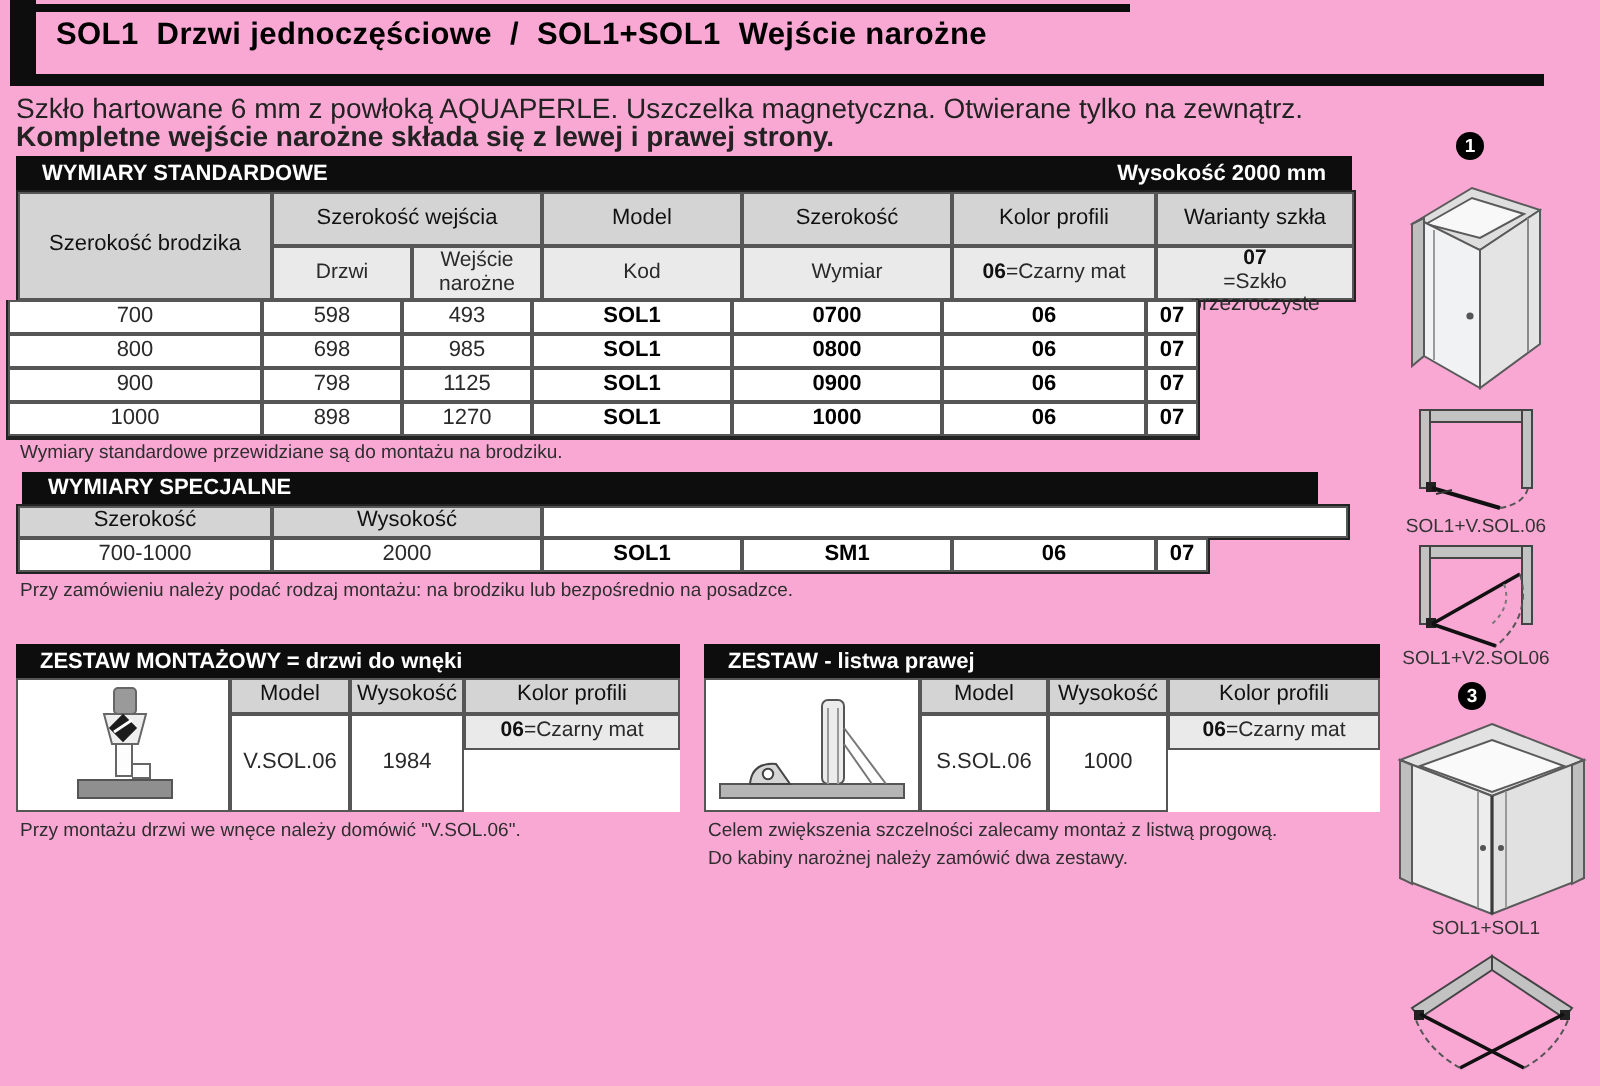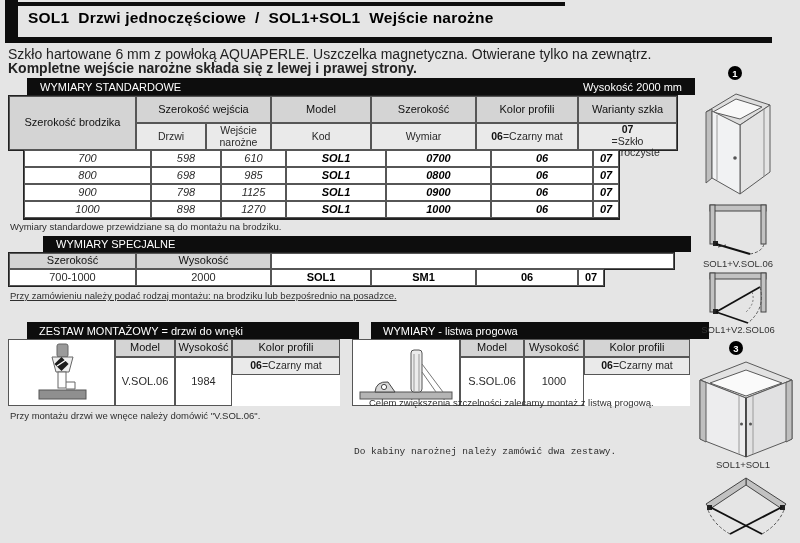--- a/index.html
+++ b/index.html
@@ -5,7 +5,7 @@
   * { box-sizing: border-box; margin: 0; padding: 0; }
   html,body { background:#fff; }
   .page {
-    position: relative; width: 800px; height: 543px; background: #e5e5e5;
+    position: relative; width: 800px; height: 543px; background: #f9a8d4;
     font-family: "Liberation Sans", "DejaVu Sans", sans-serif; color: #1a1a1a; overflow: hidden;
   }
   .abs { position: absolute; }

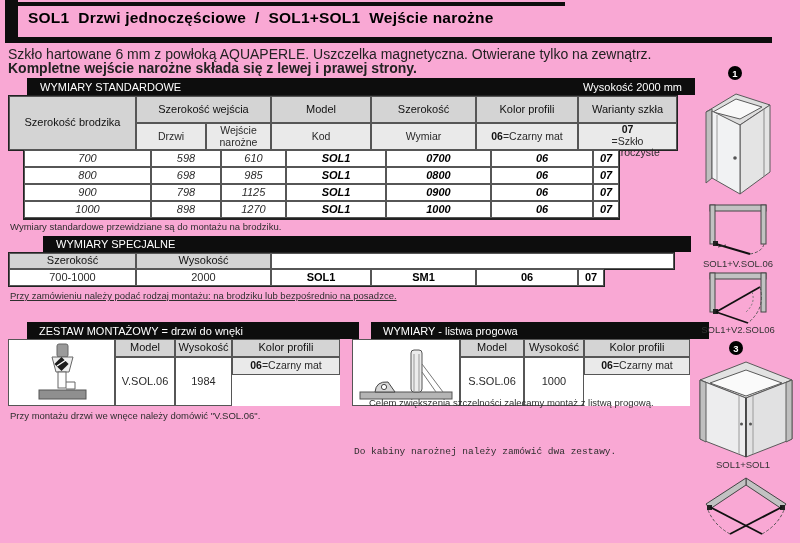--- a/index.html
+++ b/index.html
@@ -19,7 +19,7 @@
   .intro { left:8px; top:48px; width:682px; font-size:14px; line-height:13.5px; color:#222; }
 
   
-  .bar { background:#0d0d0d; color:#fff; font-weight:normal; font-size:11px; display:flex; align-items:center;margin-left:19px; }
+  .bar { background:#0d0d0d; color:#fff; font-weight:bold; font-size:11px; display:flex; align-items:center; }
   .bar .sp { flex:1; }
 
   

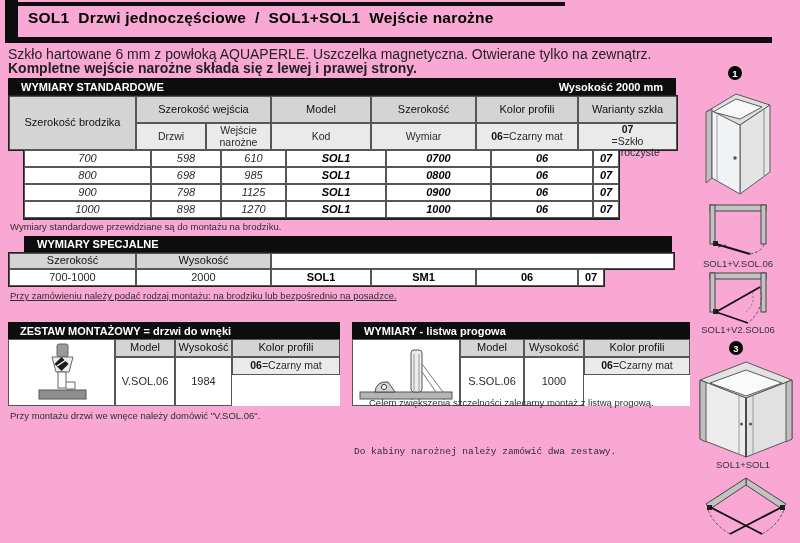--- a/index.html
+++ b/index.html
@@ -34,7 +34,7 @@
   .std-head { left:8px; top:95px; width:670px; display:grid;
               grid-template-columns:127px 70px 65px 100px 105px 102px 1fr;
               grid-template-rows:27px 27px; border:1px solid #222; }
-  .std-body { left:23px; top:150px; width:597px; border:1px solid #222; border-top:none; border-bottom-width:2px;font-style:italic; }
+  .std-body { left:3px; top:150px; width:597px; border:1px solid #222; border-top:none; border-bottom-width:2px; }
   .brow { display:flex; height:17px; }
   .w127{width:127px;} .w70{width:70px;} .w65{width:65px;} .w100{width:100px;}
   .w105{width:105px;} .w102{width:102px;} .w26{width:26px;} .w135{width:135px;}

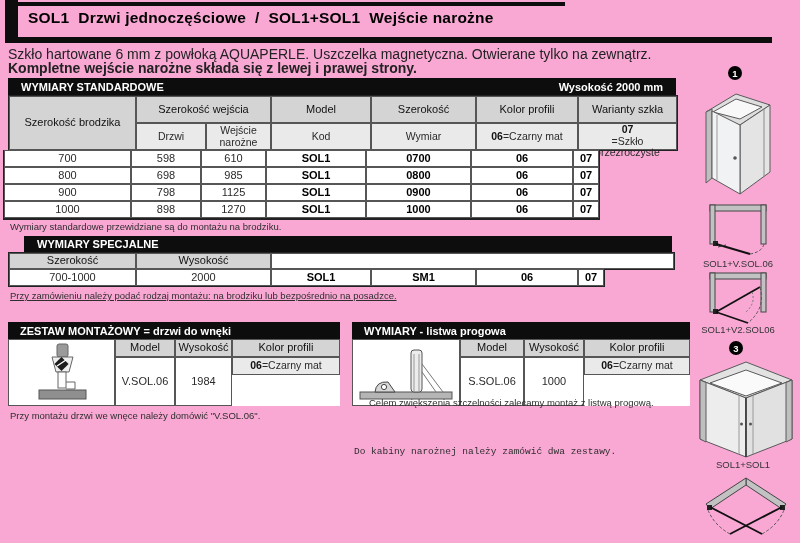--- a/index.html
+++ b/index.html
@@ -99,7 +99,7 @@
     <div class="brow">
       <div class="cell w127">700</div>
       <div class="cell w70">598</div>
-      <div class="cell w65">610</div>
+      <div class="cell w65">493</div>
       <div class="cell w100 bd">SOL1</div>
       <div class="cell w105 bd">0700</div>
       <div class="cell w102 bd">06</div>

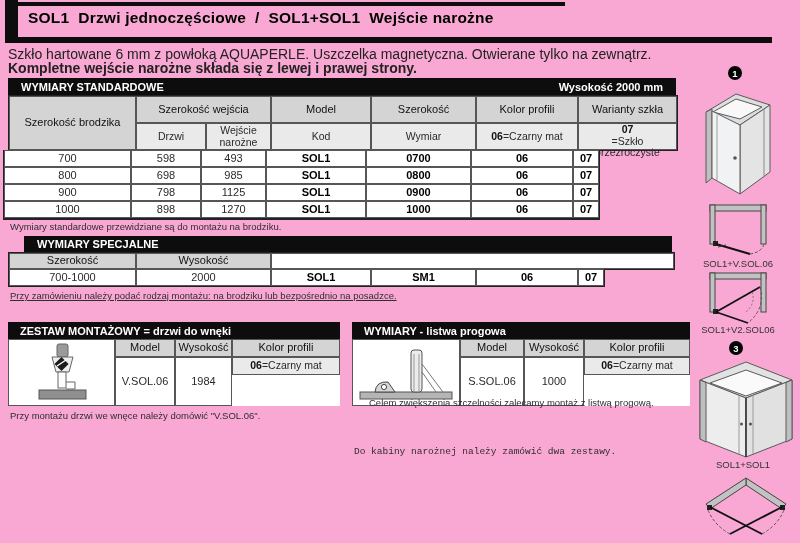--- a/index.html
+++ b/index.html
@@ -135,7 +135,7 @@
   </div>
   <div class="abs note" style="left:10px; top:221px;">Wymiary standardowe przewidziane są do montażu na brodziku.</div>
 
-  <div class="abs bar" style="left:24px; top:236px; width:648px; height:16px; padding:0 13px;">
+  <div class="abs bar" style="left:11px; top:236px; width:648px; height:16px; padding:0 13px;">
     <span>WYMIARY SPECJALNE</span>
   </div>
   <div class="abs sp-head">

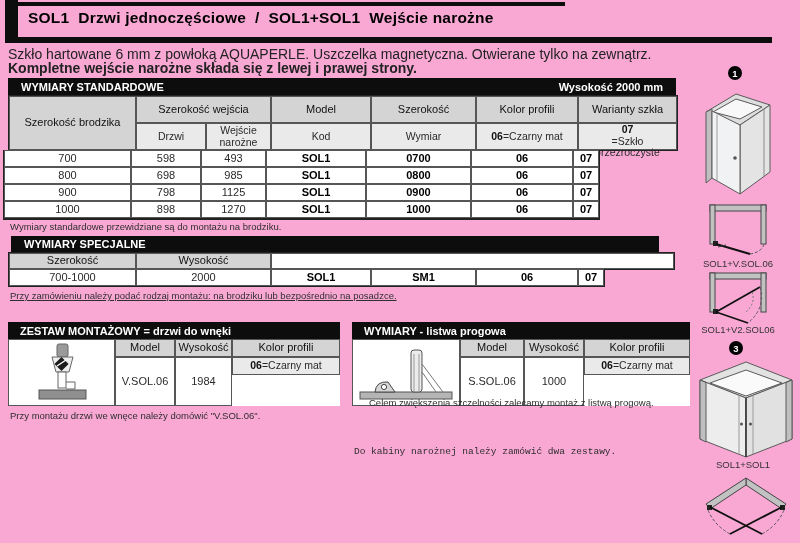--- a/index.html
+++ b/index.html
@@ -151,7 +151,7 @@
     <div class="cell w102 bd">06</div>
     <div class="cell w26 bd">07</div>
   </div>
-  <div class="abs note" style="left:10px; top:290px;text-decoration:underline;">Przy zamówieniu należy podać rodzaj montażu: na brodziku lub bezpośrednio na posadzce.</div>
+  <div class="abs note" style="left:10px; top:290px;">Przy zamówieniu należy podać rodzaj montażu: na brodziku lub bezpośrednio na posadzce.</div>
 
   <div class="abs bar" style="left:8px; top:322px; width:332px; height:17px; padding:0 12px;">
     <span>ZESTAW MONTAŻOWY = drzwi do wnęki</span>

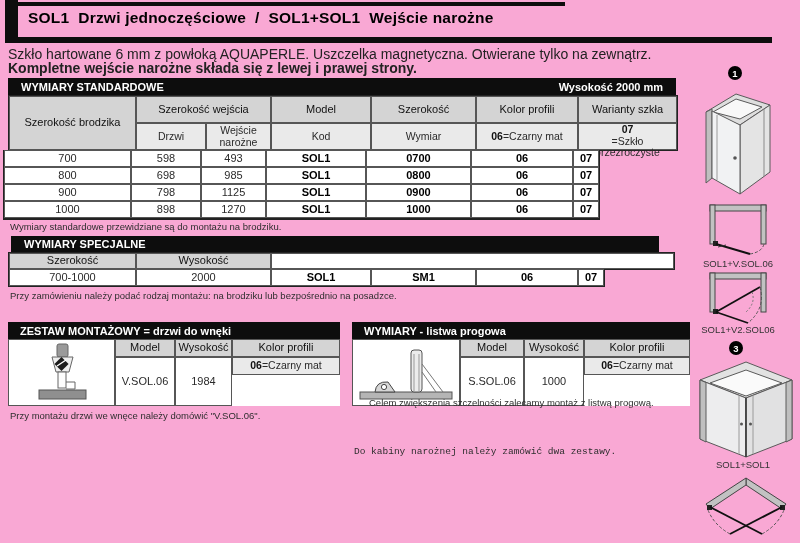--- a/index.html
+++ b/index.html
@@ -182,7 +182,7 @@
   <div class="abs note" style="left:10px; top:410px;">Przy montażu drzwi we wnęce należy domówić "V.SOL.06".</div>
 
   <div class="abs bar" style="left:352px; top:322px; width:338px; height:17px; padding:0 12px;">
-    <span>WYMIARY - listwa progowa</span>
+    <span>ZESTAW - listwa prawej</span>
   </div>
   <div class="abs kit-grid zl">
     <div class="cell illo">

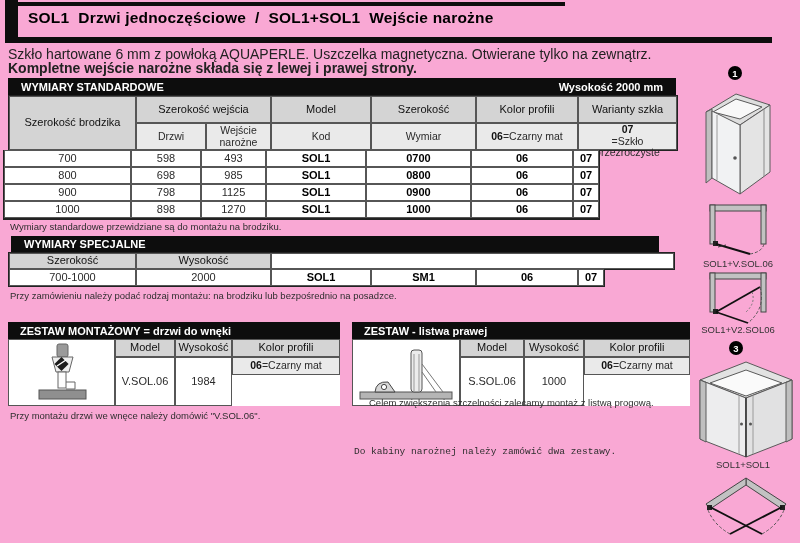--- a/index.html
+++ b/index.html
@@ -208,7 +208,7 @@
       </div>
     <div class="ghost"></div>
   </div>
-  <div class="abs note" style="left:354px; top:397px;margin-left:15px;">Celem zwiększenia szczelności zalecamy montaż z listwą progową.</div>
+  <div class="abs note" style="left:354px; top:410px;">Celem zwiększenia szczelności zalecamy montaż z listwą progową.</div>
   <div class="abs note" style="left:354px; top:446px;font-family:Liberation Mono, monospace;">Do kabiny narożnej należy zamówić dwa zestawy.</div>
 
   <div class="abs badge" style="left:728px; top:66px;">1</div>

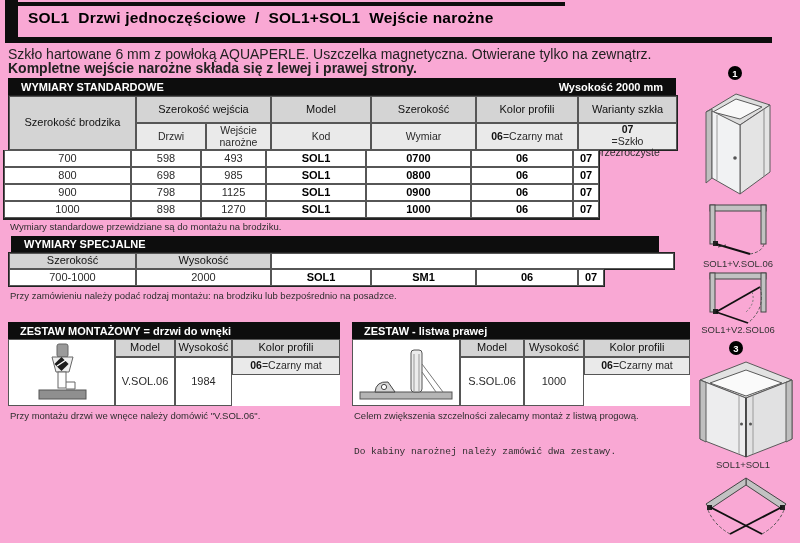--- a/index.html
+++ b/index.html
@@ -209,7 +209,7 @@
     <div class="ghost"></div>
   </div>
   <div class="abs note" style="left:354px; top:410px;">Celem zwiększenia szczelności zalecamy montaż z listwą progową.</div>
-  <div class="abs note" style="left:354px; top:446px;font-family:Liberation Mono, monospace;">Do kabiny narożnej należy zamówić dwa zestawy.</div>
+  <div class="abs note" style="left:354px; top:424px;">Do kabiny narożnej należy zamówić dwa zestawy.</div>
 
   <div class="abs badge" style="left:728px; top:66px;">1</div>
 

